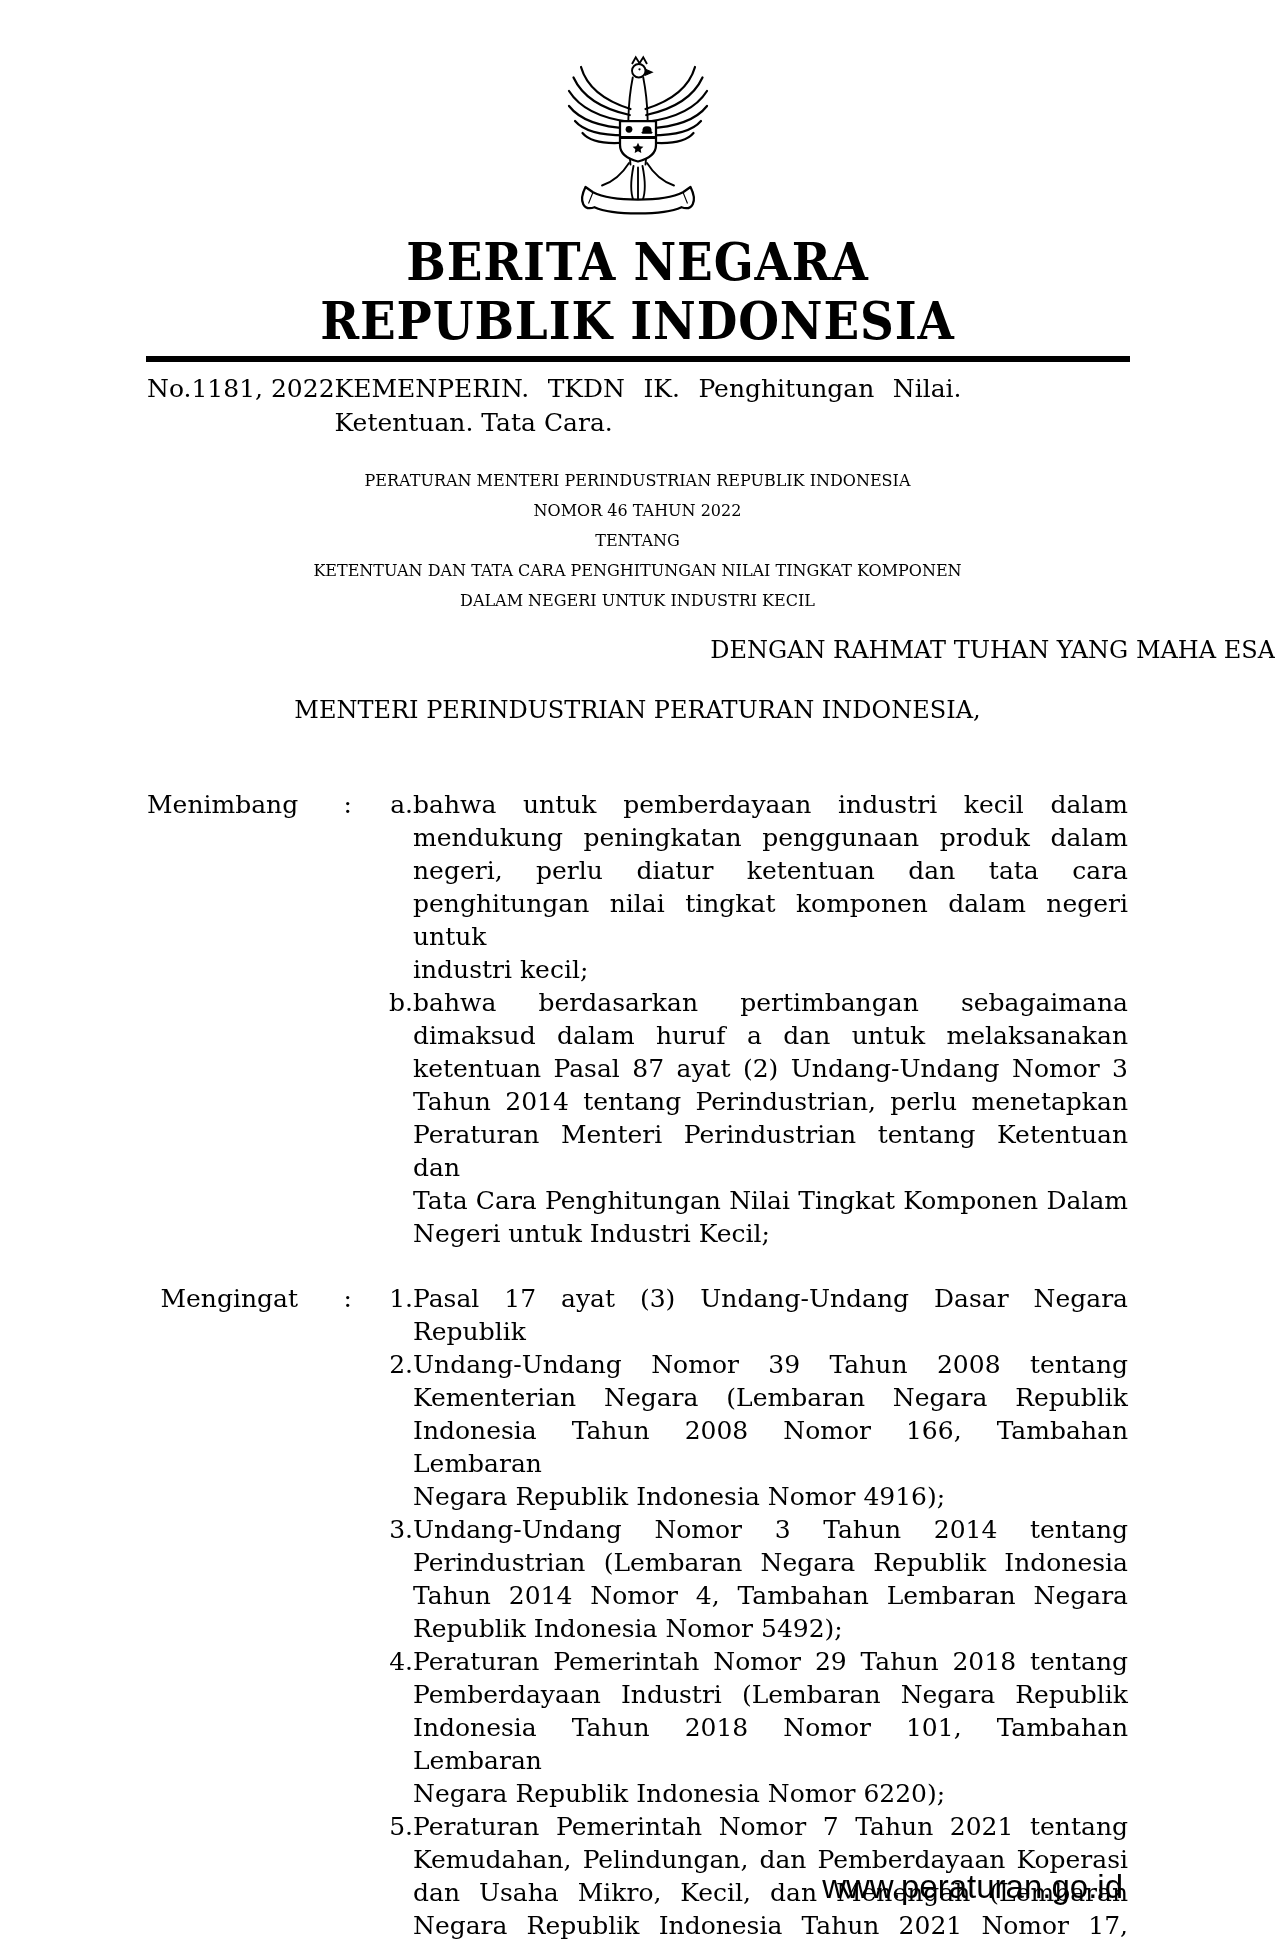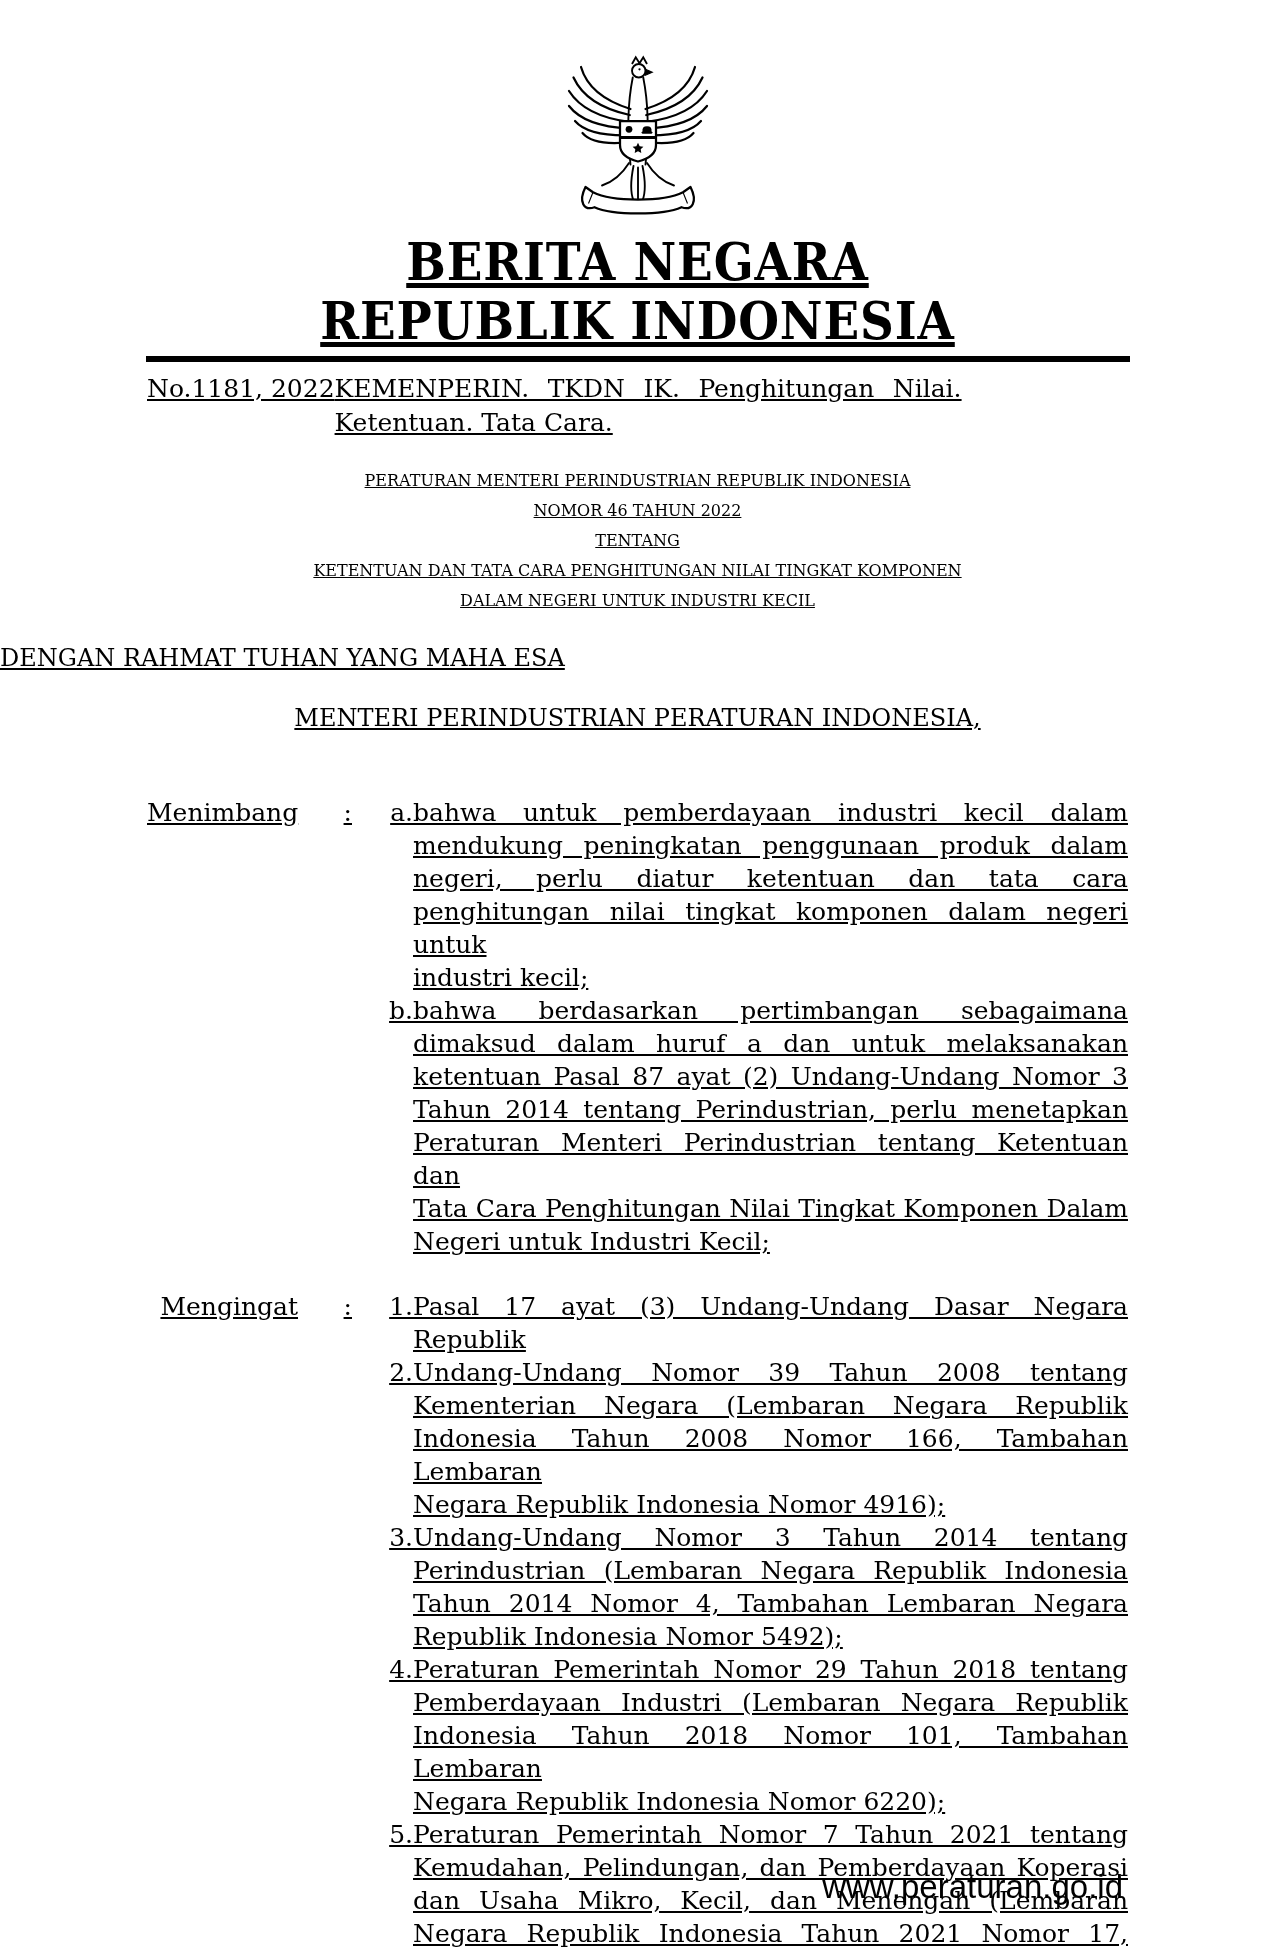--- a/index.html
+++ b/index.html
@@ -10,7 +10,6 @@
     color:#000;
     font-family:"DejaVu Serif","Liberation Serif",serif;
     overflow:hidden;
-    text-decoration:underline;
   }
   .emblem-wrap{width:150px;height:165px;margin:55px auto 0;}
   .emblem-wrap svg{display:block;width:150px;height:165px;}

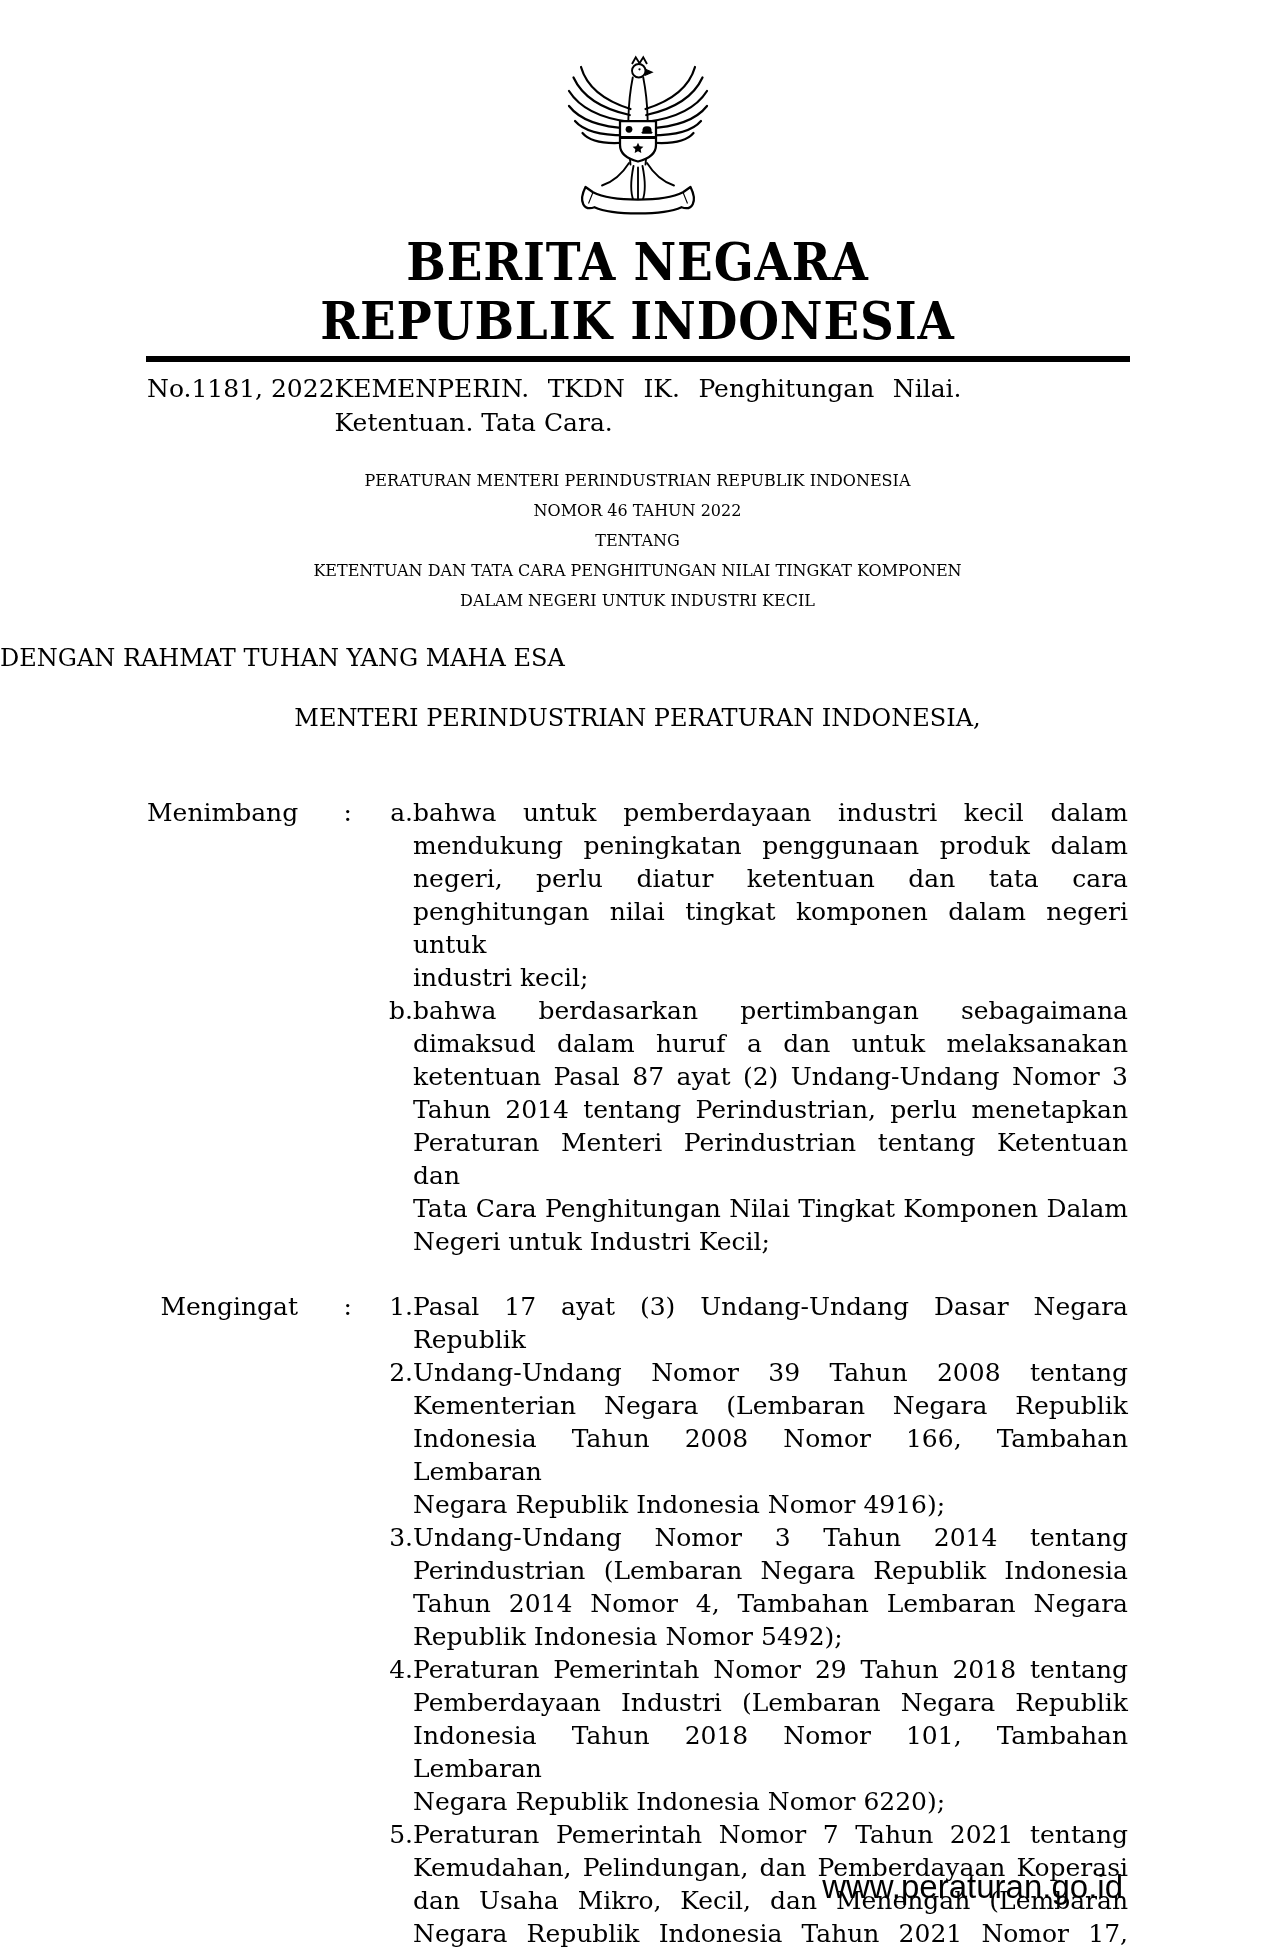--- a/index.html
+++ b/index.html
@@ -33,7 +33,7 @@
   .jline{text-align:justify;text-align-last:justify;text-justify:inter-word;}
   .jlast{text-align-last:left;}
   .doc-title{margin-top:26px;text-align:center;font-size:16px;line-height:30px;}
-  .invocation{margin-top:27px;text-align:left;font-size:24px;line-height:31px;}
+  .invocation{margin-top:19px;text-align:right;font-size:24px;line-height:31px;}
   .authority{margin-top:29px;text-align:center;font-size:24px;line-height:31px;}
   .clauses{width:981px;margin:62px auto 0;font-size:25px;line-height:33px;}
   .clause-row{display:grid;grid-template-columns:151px 54px 61px auto;}

